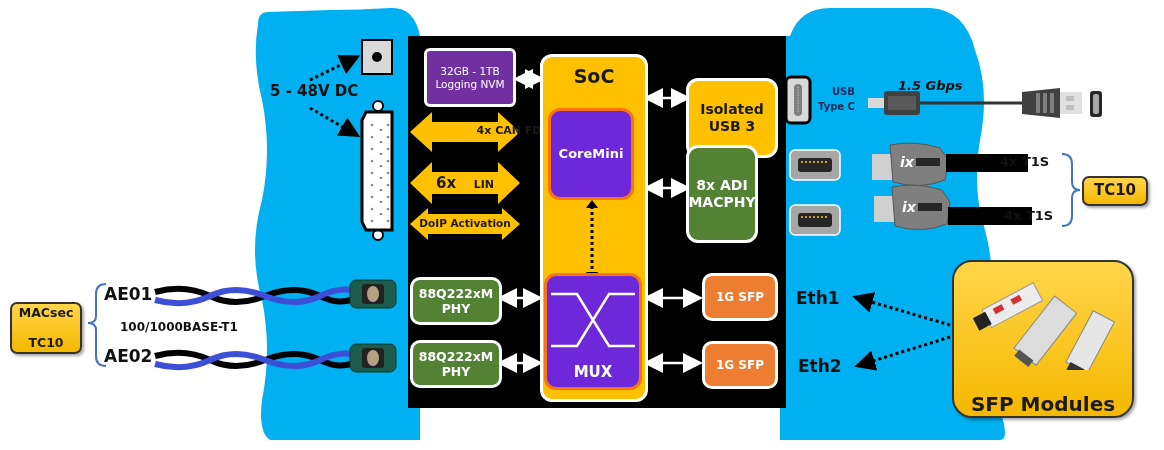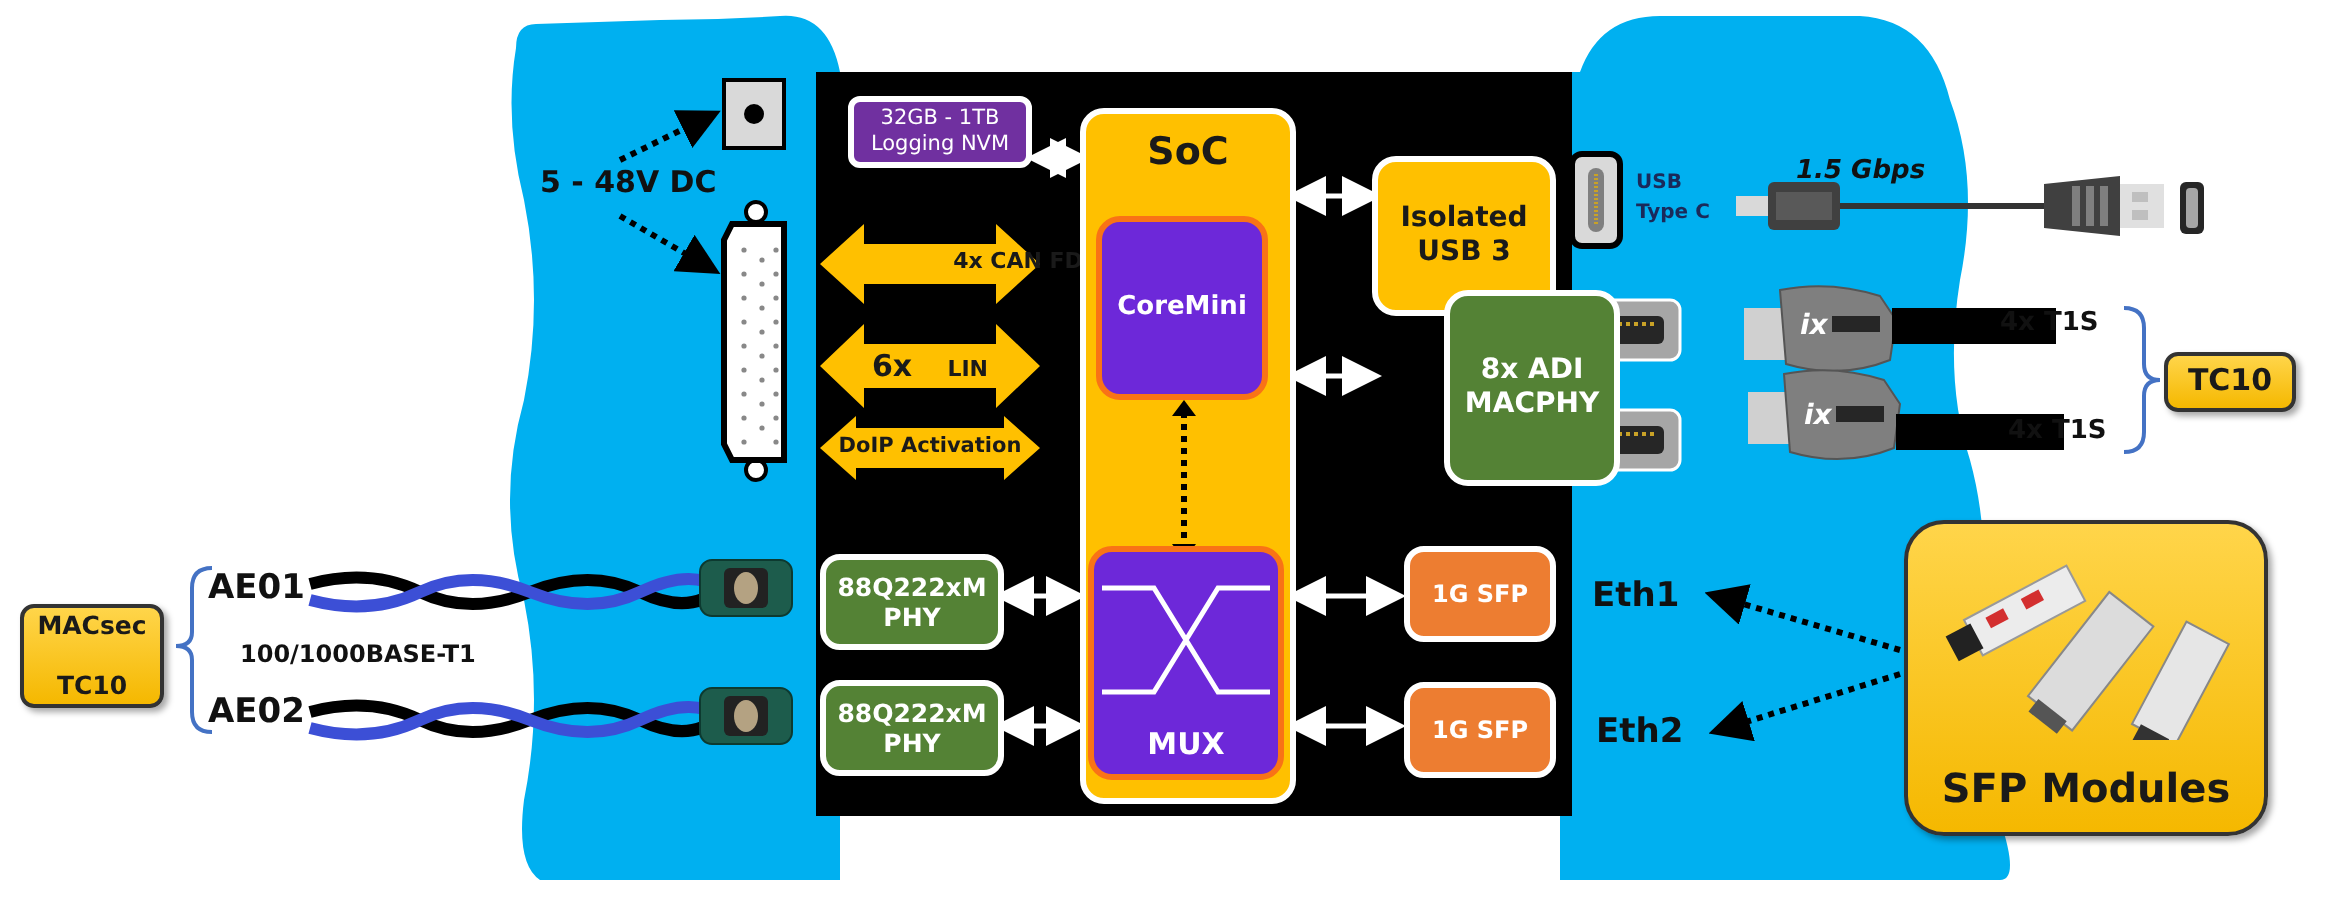--- a/index.html
+++ b/index.html
@@ -193,7 +193,7 @@
 
 <div class="lbl" style="left:270px;top:82px;font-size:15px;color:#111;">5 - 48V DC</div>
 
-<div class="box purple" style="left:424px;top:48px;width:92px;height:36px;border-radius:6px;text-align:right;">
+<div class="box purple" style="left:424px;top:48px;width:92px;height:59px;border-radius:6px;text-align:right;">
   <span>32GB - 1TB</span>
   <span>Logging NVM</span>
 </div>

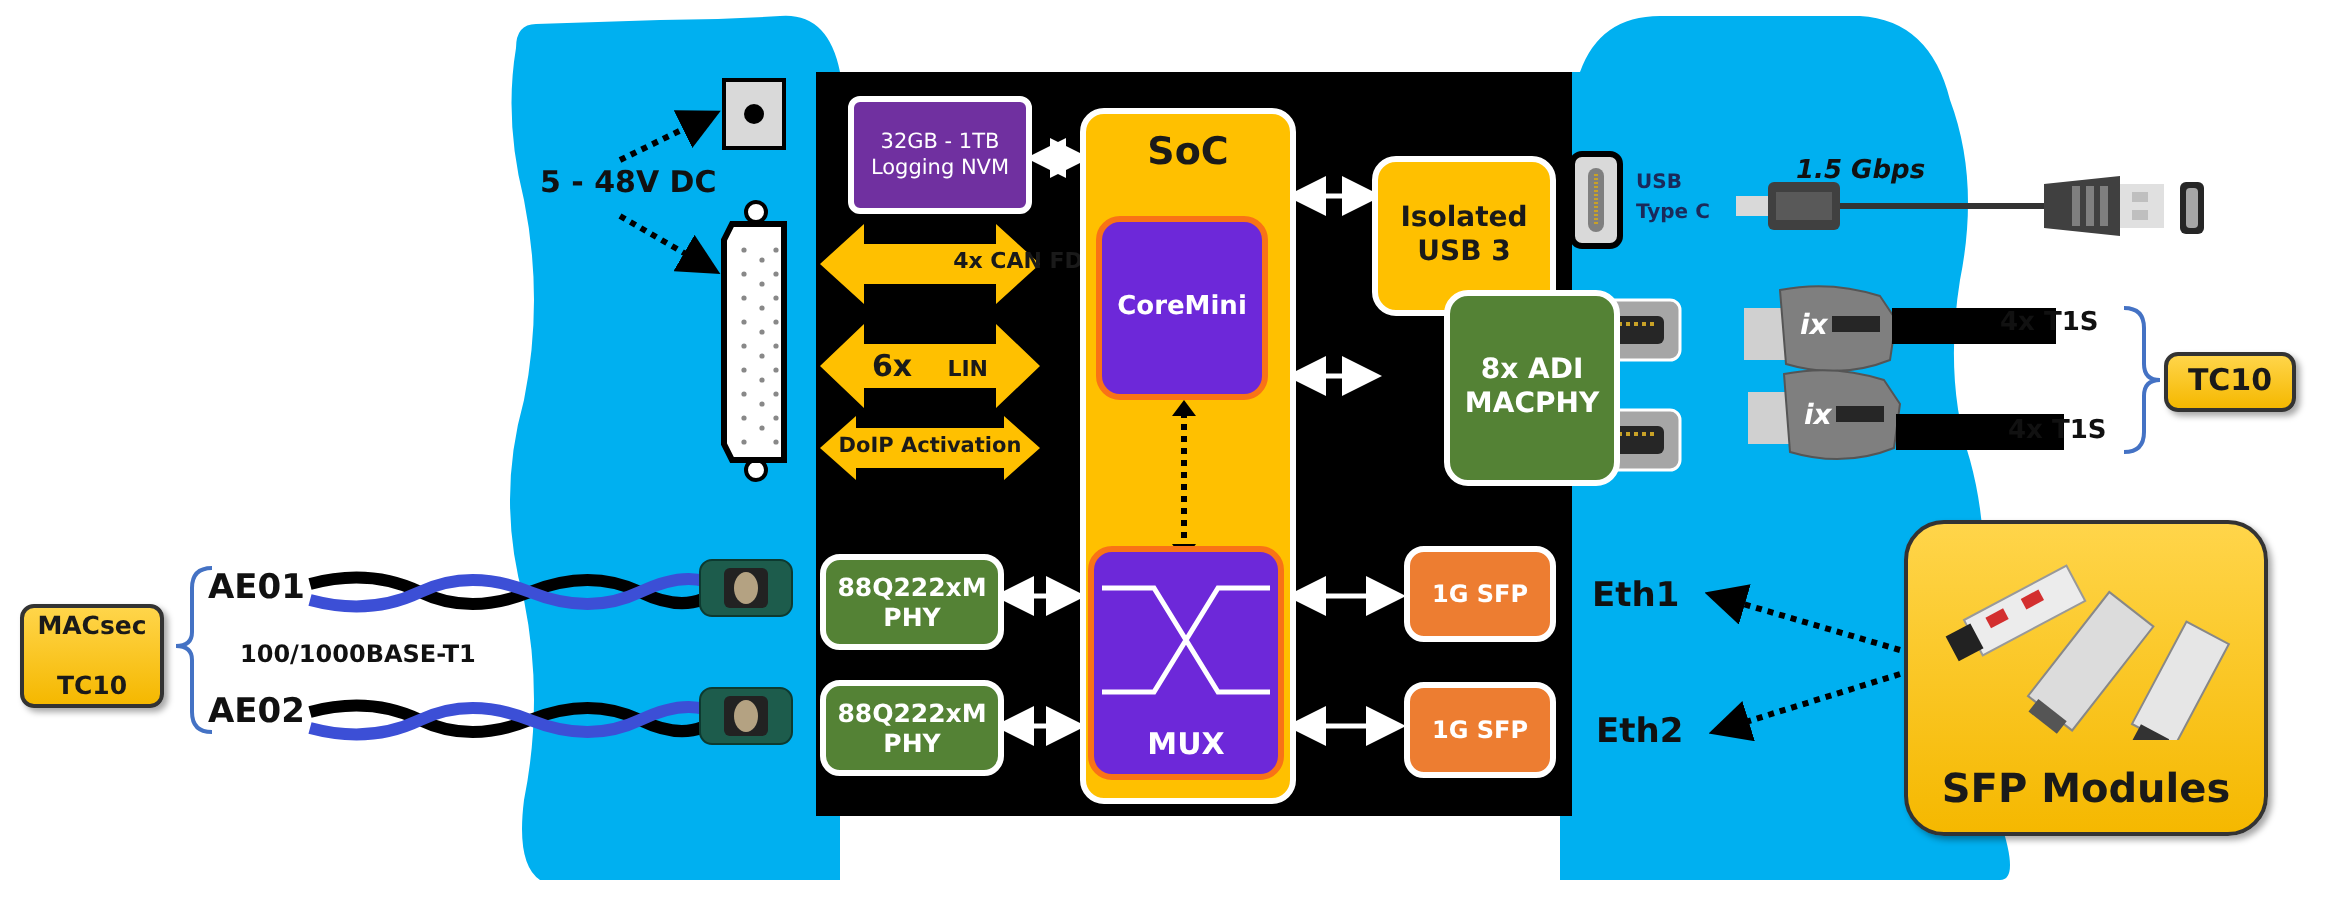--- a/index.html
+++ b/index.html
@@ -251,7 +251,7 @@
   <span>1G SFP</span>
 </div>
 
-<div class="lbl" style="left:818px;top:84px;font-size:10px;color:#1a2a5a;text-align:left;line-height:1.5;">
+<div class="lbl" style="left:818px;top:84px;font-size:10px;color:#1a2a5a;text-align:right;line-height:1.5;">
   <span>USB</span><br>
   <span>Type C</span>
 </div>

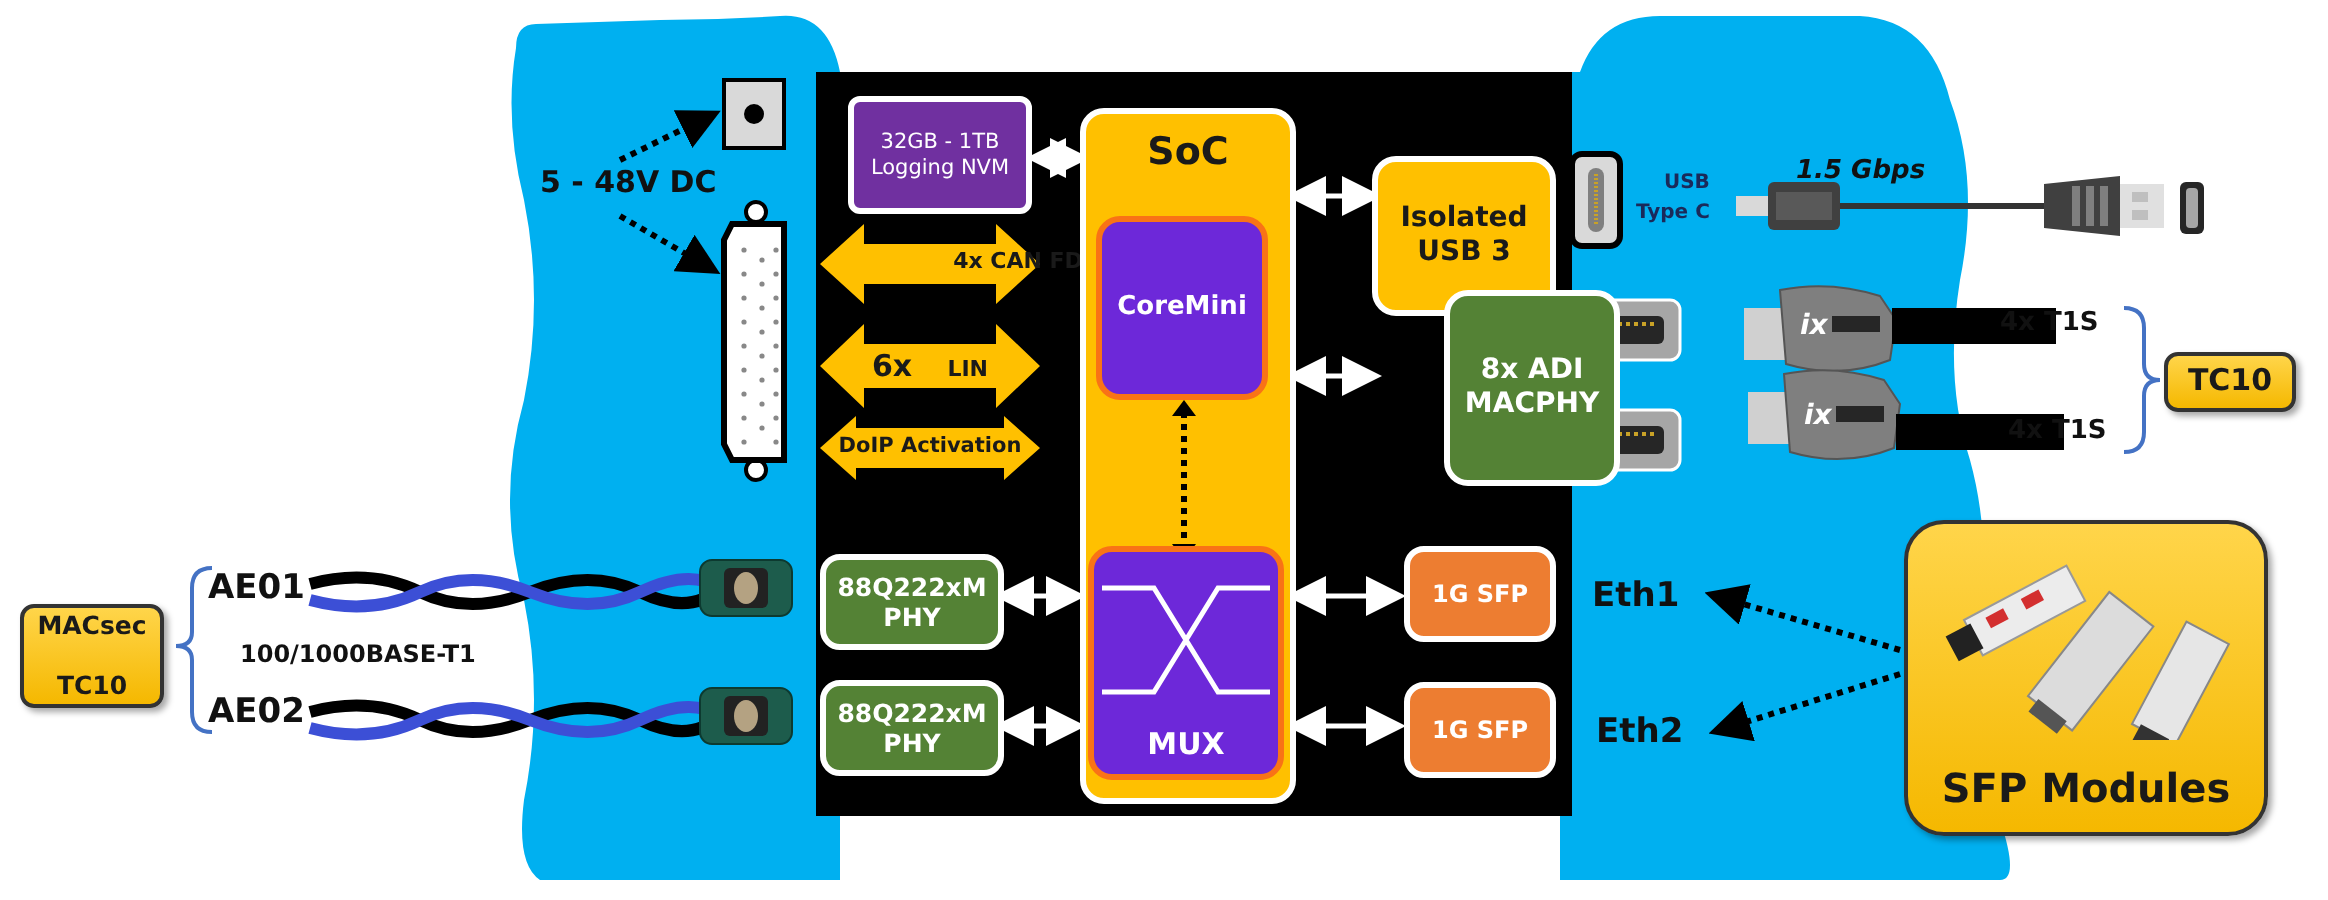--- a/index.html
+++ b/index.html
@@ -239,7 +239,7 @@
   <span>USB 3</span>
 </div>
 
-<div class="box green" style="left:722px;top:145px;width:88px;height:98px;font-size:14px;border-radius:12px;">
+<div class="box green" style="left:686px;top:145px;width:72px;height:98px;font-size:14px;border-radius:12px;">
   <span>8x ADI</span>
   <span>MACPHY</span>
 </div>

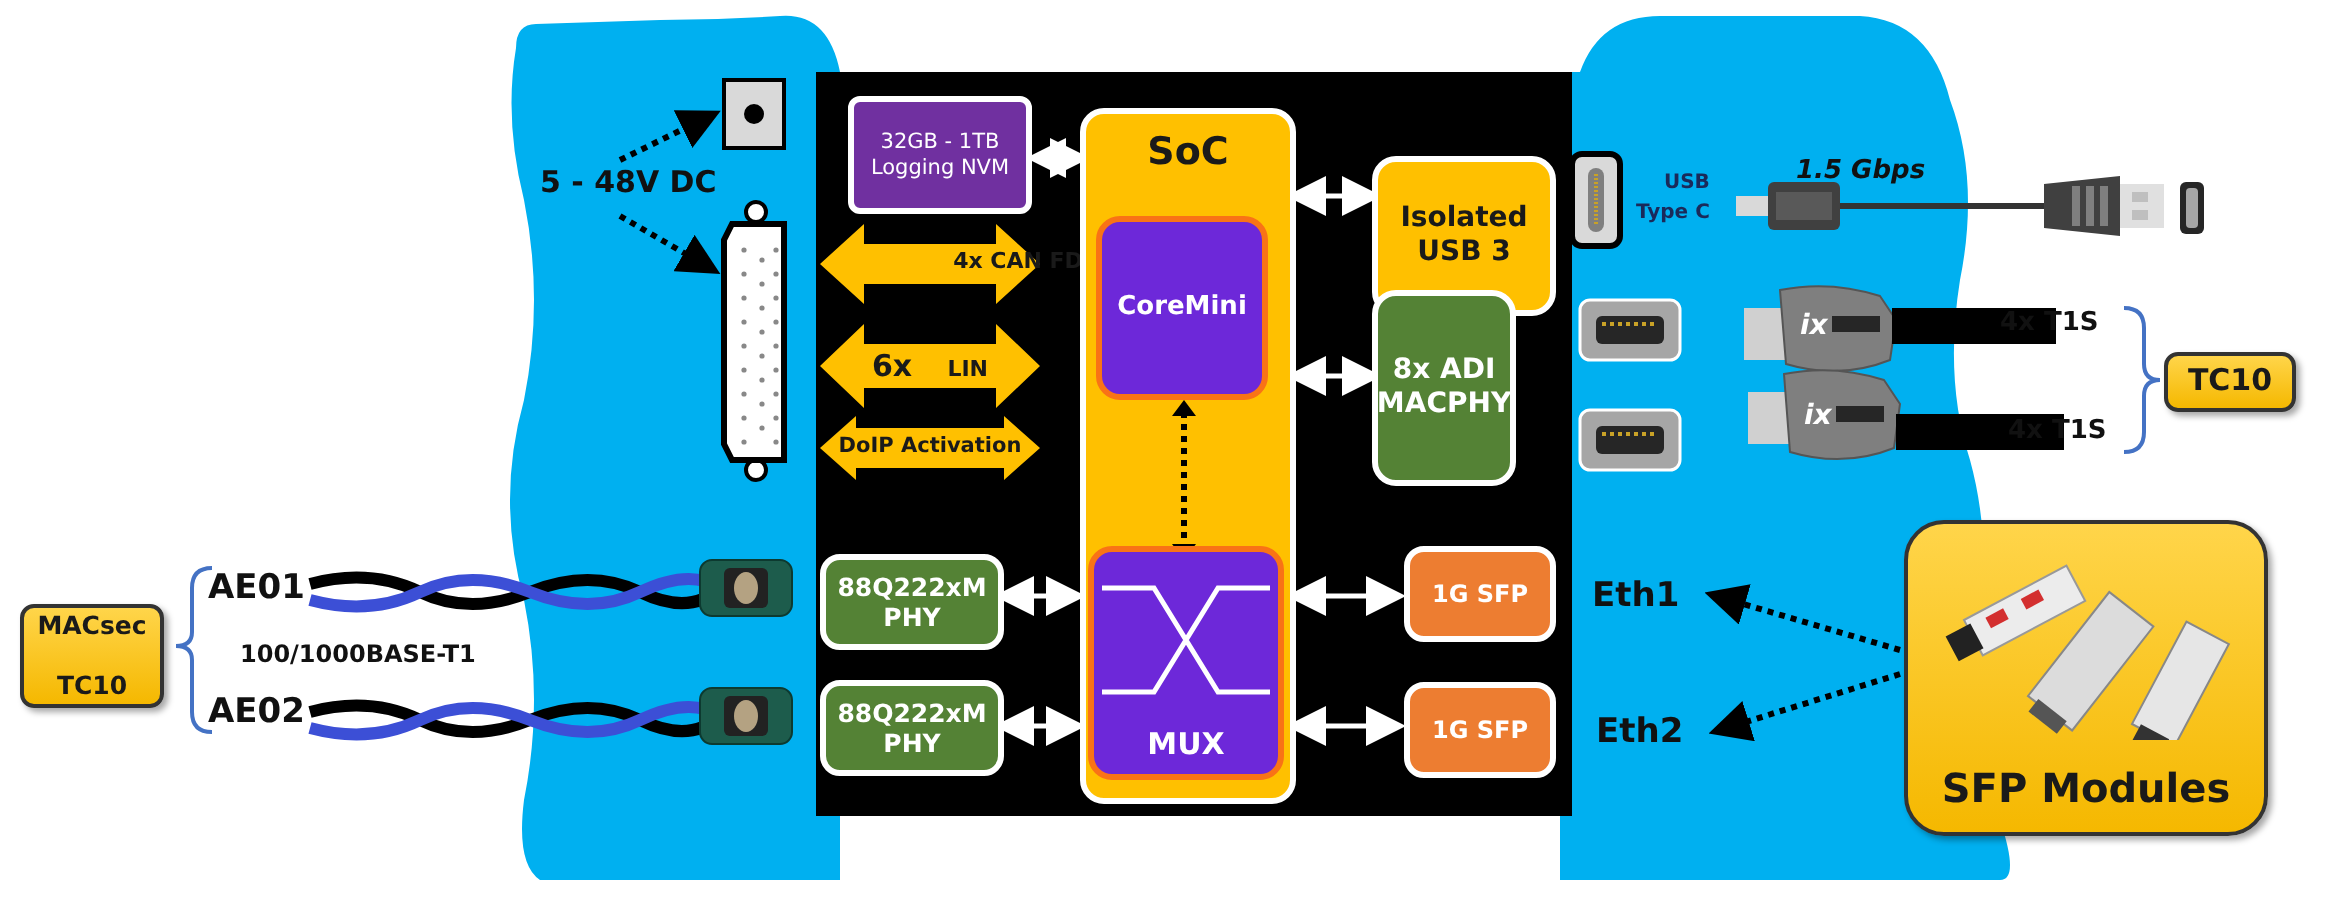--- a/index.html
+++ b/index.html
@@ -266,7 +266,7 @@
 <div class="lbl" style="left:796px;top:288px;font-size:17px;color:#111;">Eth1</div>
 <div class="lbl" style="left:798px;top:356px;font-size:17px;color:#111;">Eth2</div>
 
-<div class="callout" style="left:952px;top:260px;width:182px;height:158px;border-radius:20px;align-items:flex-end;padding-bottom:10px;font-size:20px;z-index:0;">
+<div class="callout" style="left:952px;top:260px;width:182px;height:158px;border-radius:20px;align-items:flex-end;font-size:20px;z-index:0;">
   <span>SFP Modules</span>
 </div>
 <svg class="abs" style="left:962px;top:270px;z-index:1;" width="160" height="100">

